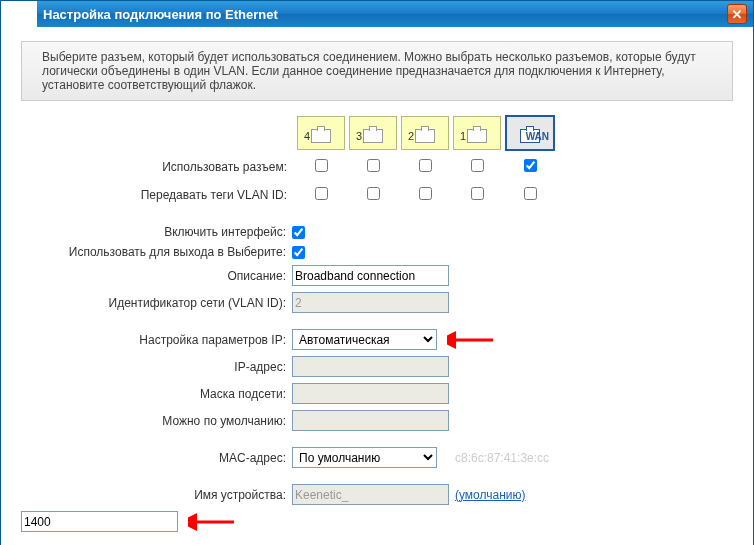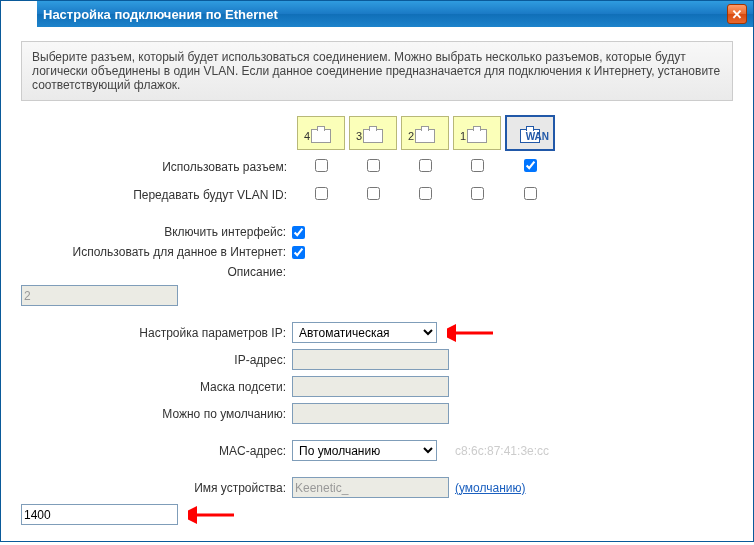--- a/index.html
+++ b/index.html
@@ -48,7 +48,7 @@
 .hint {
   border: 1px solid #ccc;
   background: linear-gradient(to bottom, #f8f8f8, #eaeaea);
-  padding: 8px 10px;
+  padding: 8px 20px;
   color: #444;
   margin-bottom: 12px;
 }

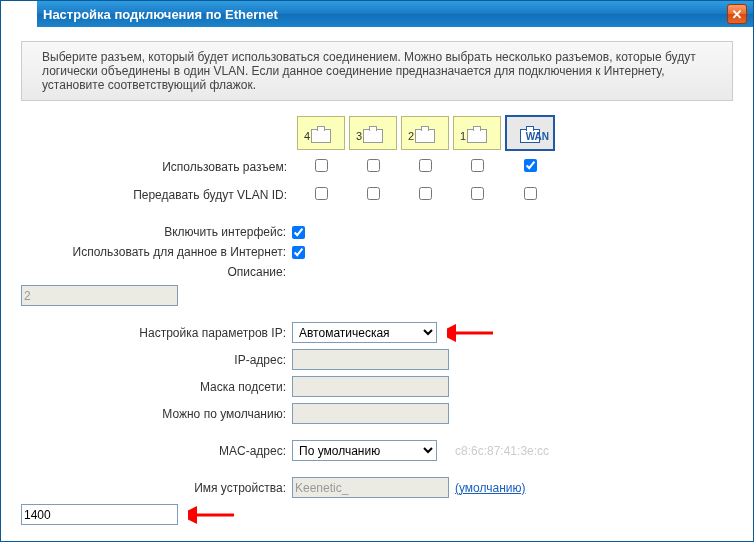--- a/index.html
+++ b/index.html
@@ -211,7 +211,7 @@
           <td></td>
         </tr>
         <tr>
-          <td class="label">Передавать будут VLAN ID:</td>
+          <td class="label">Передавать теги VLAN ID:</td>
           <td><input type="checkbox" style=""></td>
           <td><input type="checkbox" style=""></td>
           <td><input type="checkbox" style=""></td>

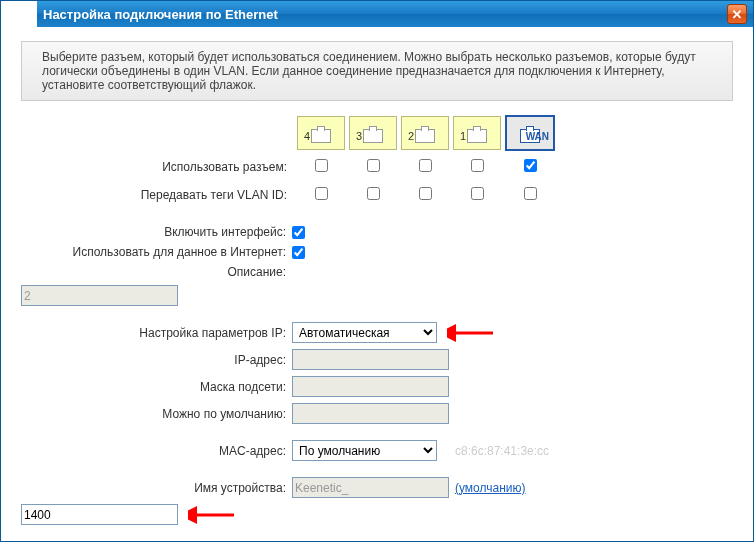--- a/index.html
+++ b/index.html
@@ -230,7 +230,7 @@
       <input type="checkbox" checked="" style="">
     </div>
     <div class="form-row">
-      <div class="lbl">Использовать для данное в Интернет:</div>
+      <div class="lbl">Использовать для выхода в Выберите:</div>
       <input type="checkbox" checked="" style="">
     </div>
     <div class="form-row">

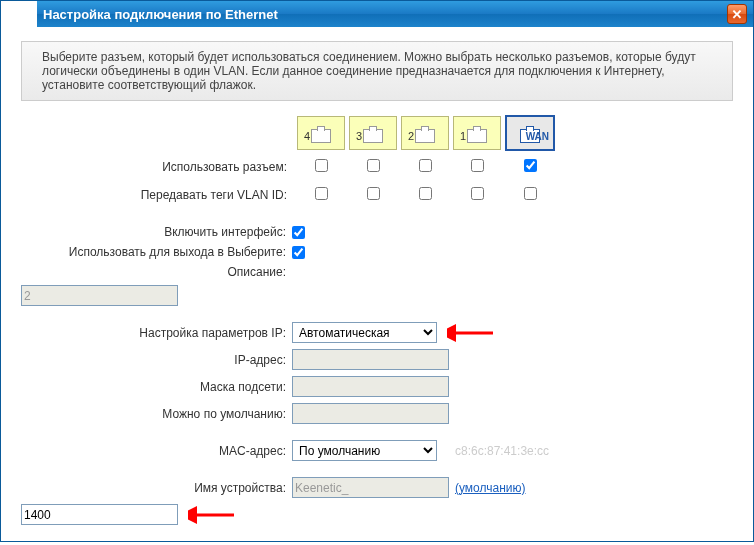--- a/index.html
+++ b/index.html
@@ -235,6 +235,7 @@
     </div>
     <div class="form-row">
       <div class="lbl">Описание:</div>
+      <input type="text" class="w155" value="Broadband connection" style="">
     </div>
     <div class="form-row">
       <input type="text" class="w155 readonly" disabled="" value="2" style="">

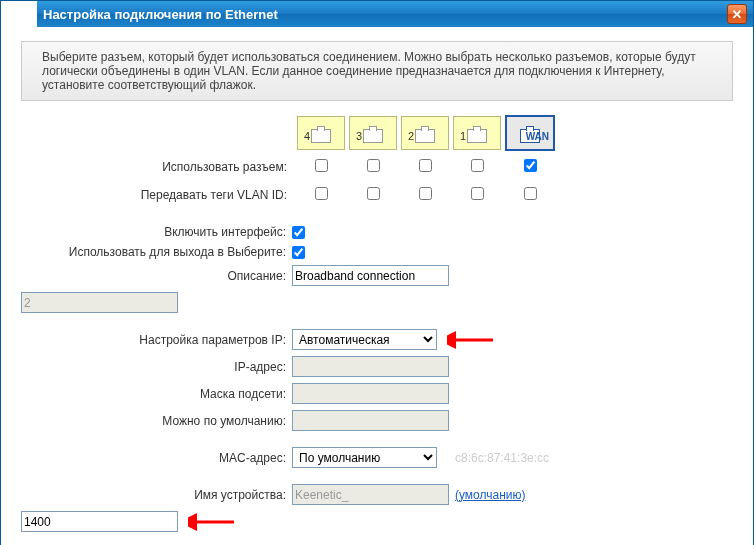--- a/index.html
+++ b/index.html
@@ -238,6 +238,7 @@
       <input type="text" class="w155" value="Broadband connection" style="">
     </div>
     <div class="form-row">
+      <div class="lbl">Идентификатор сети (VLAN ID):</div>
       <input type="text" class="w155 readonly" disabled="" value="2" style="">
     </div>
 

